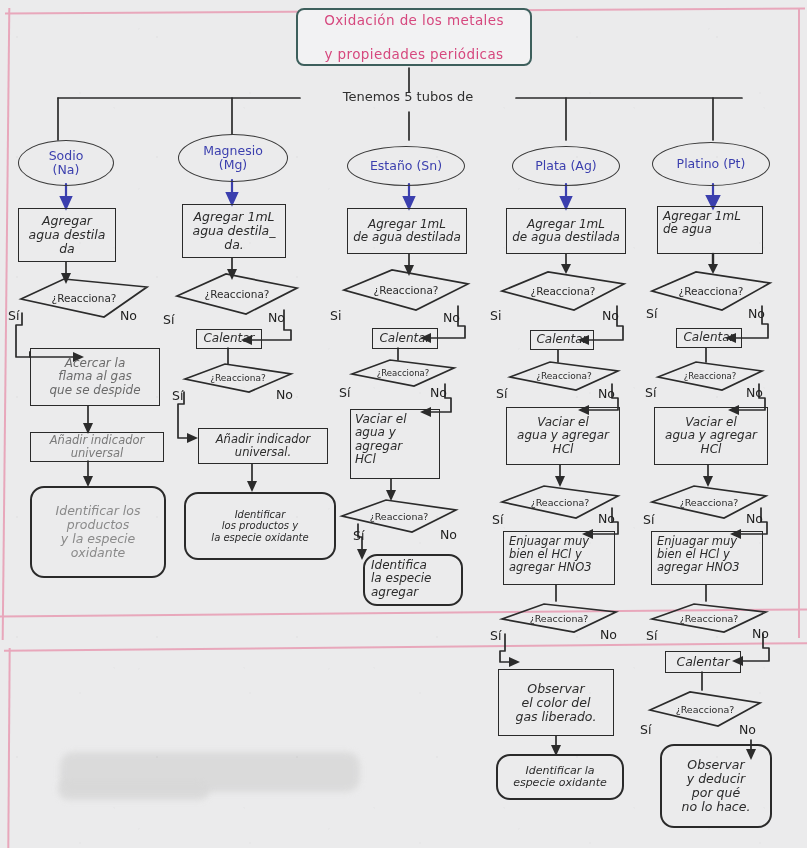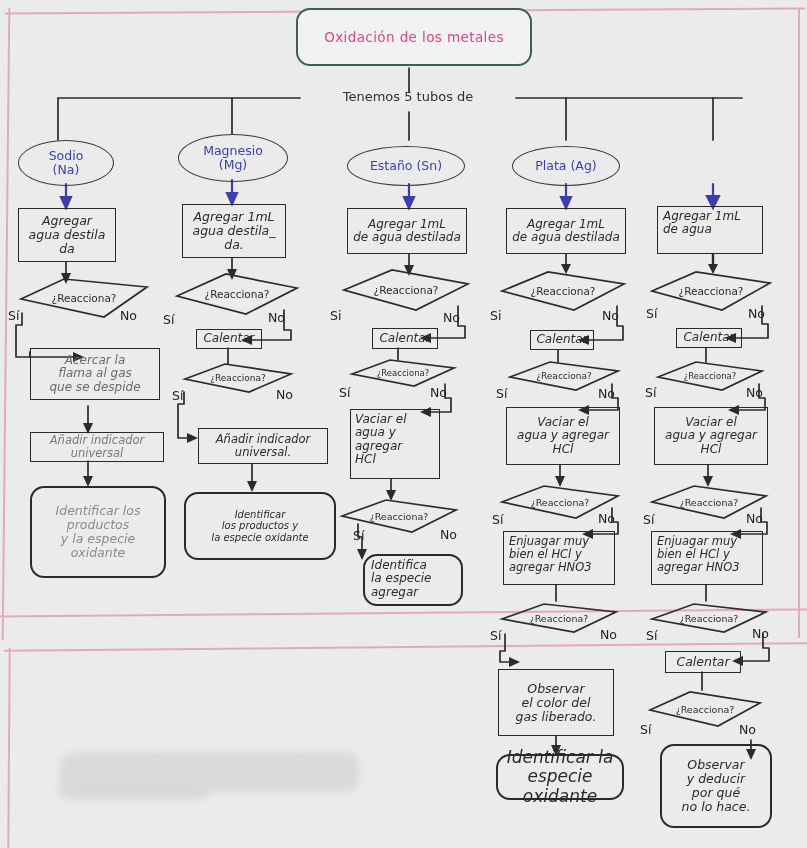--- a/index.html
+++ b/index.html
@@ -32,8 +32,8 @@
   .box.rounded{border-radius:14px;border-width:2px;}
 
   .title-box{
-    border:2px solid #3d5f5c;border-radius:14px;background:#f2f2f3;
-    color:#d6487e;font-size:13.5px;letter-spacing:.4px;line-height:1.5;
+    border:2px solid #3d5f5c;border-radius:8px;background:#f2f2f3;
+    color:#d6487e;font-size:13.5px;letter-spacing:.4px;line-height:1.5;justify-content:space-between;
   }
 
   .oval{border:1.7px solid #3a3a3a;border-radius:50%;

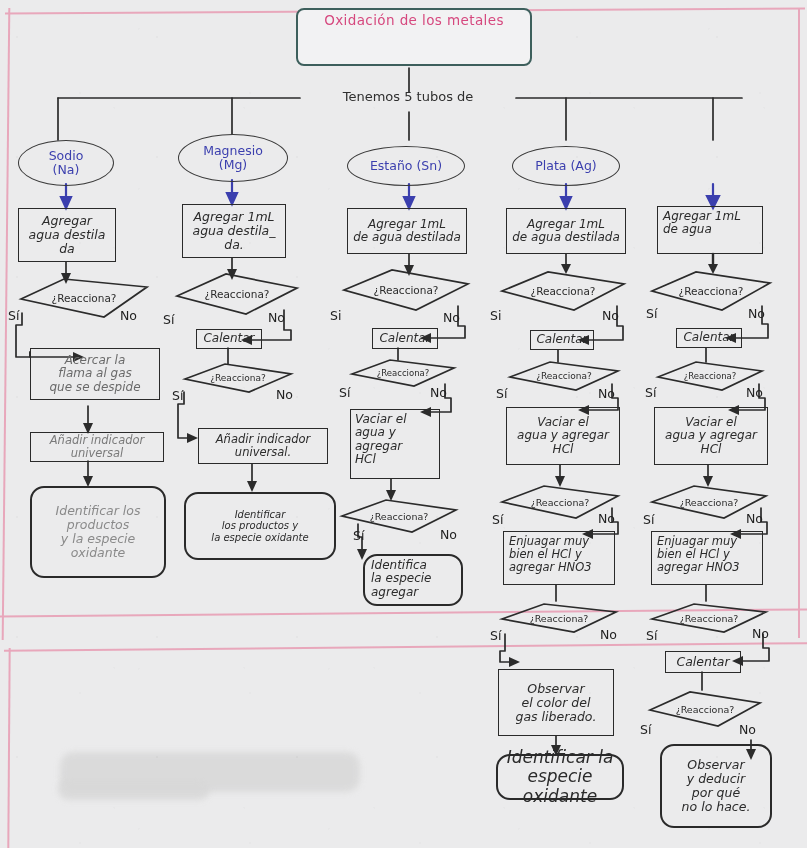--- a/index.html
+++ b/index.html
@@ -200,6 +200,7 @@
 
   <div class="node title-box" style="left:296px;top:8px;width:236px;height:58px;flex-direction:column;">
     <span>Oxidación  de los metales</span>
+    <span>y propiedades periódicas</span>
   </div>
 
   <div class="free-text" style="left:300px;top:88px;width:216px;font-size:13px;">

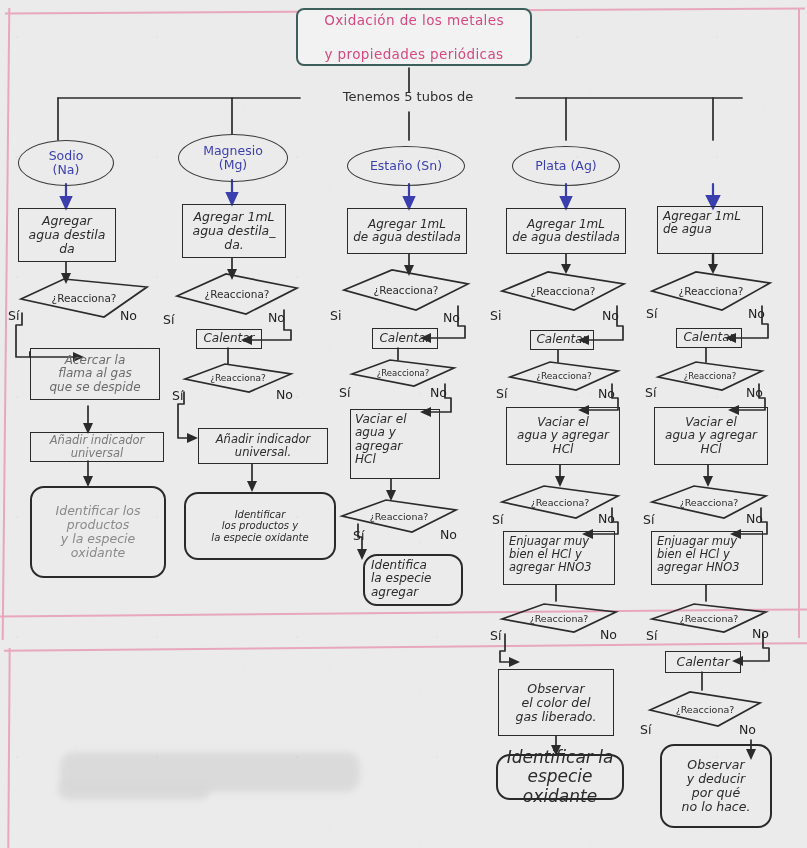--- a/index.html
+++ b/index.html
@@ -225,6 +225,9 @@
     <span>Estaño (Sn)</span>
   </div>
 
+  <div class="node oval" style="left:652px;top:142px;width:118px;height:44px;">
+    <span>Platino (Pt)</span>
+  </div>
 
   <div class="node box" style="left:18px;top:208px;width:98px;height:54px;font-size:12.5px;white-space:pre-line;">Agregar
 agua destila

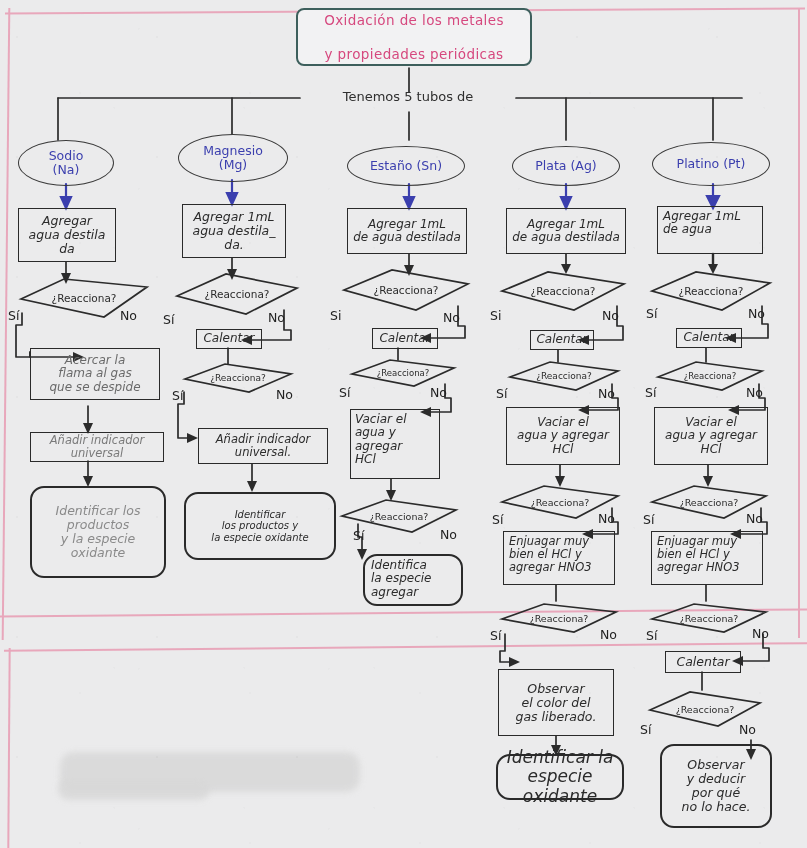--- a/index.html
+++ b/index.html
@@ -244,7 +244,7 @@
   <div class="lbl" style="left:8px;top:308px;">Sí</div>
   <div class="lbl" style="left:120px;top:308px;">No</div>
 
-  <div class="node box" style="left:30px;top:348px;width:130px;height:52px;font-size:12px;white-space:pre-line;color:#6a6a6a;">Acercar la
+  <div class="node box" style="left:30px;top:348px;width:130px;height:58px;font-size:12px;white-space:pre-line;color:#6a6a6a;">Acercar la
 flama al gas
 que se despide</div>
 

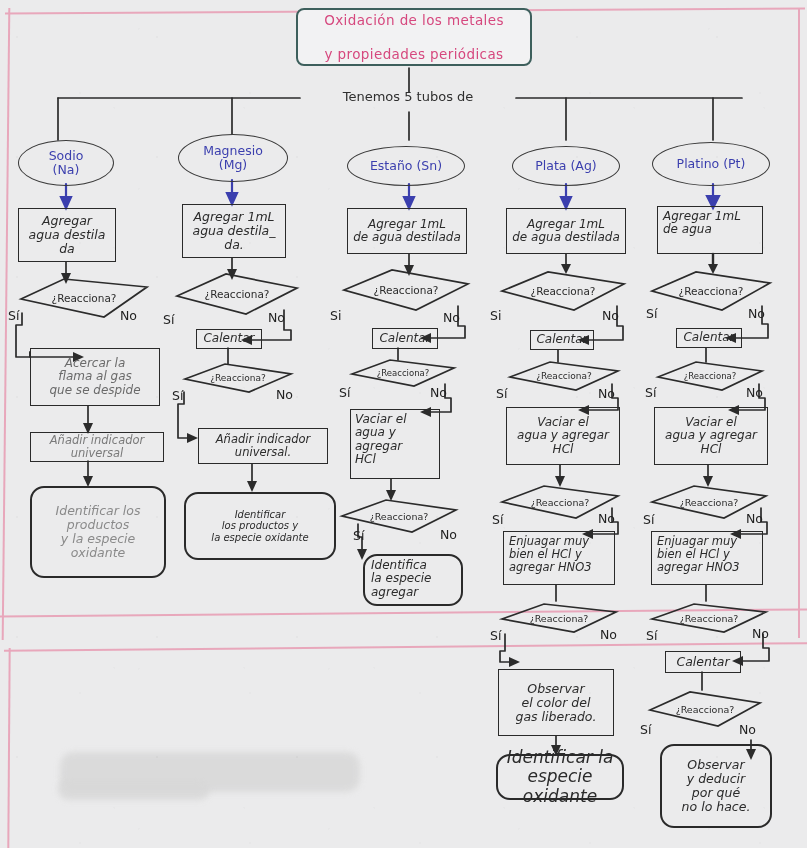--- a/index.html
+++ b/index.html
@@ -402,7 +402,7 @@
 el color del
 gas liberado.</div>
 
-  <div class="node box rounded" style="left:496px;top:754px;width:128px;height:46px;font-size:17px;white-space:pre-line;">Identificar la
+  <div class="node box rounded" style="left:496px;top:754px;width:128px;height:46px;font-size:11px;white-space:pre-line;">Identificar la
 especie oxidante</div>
 
   <div class="node box" style="left:657px;top:206px;width:106px;height:48px;font-size:12px;white-space:pre-line;

